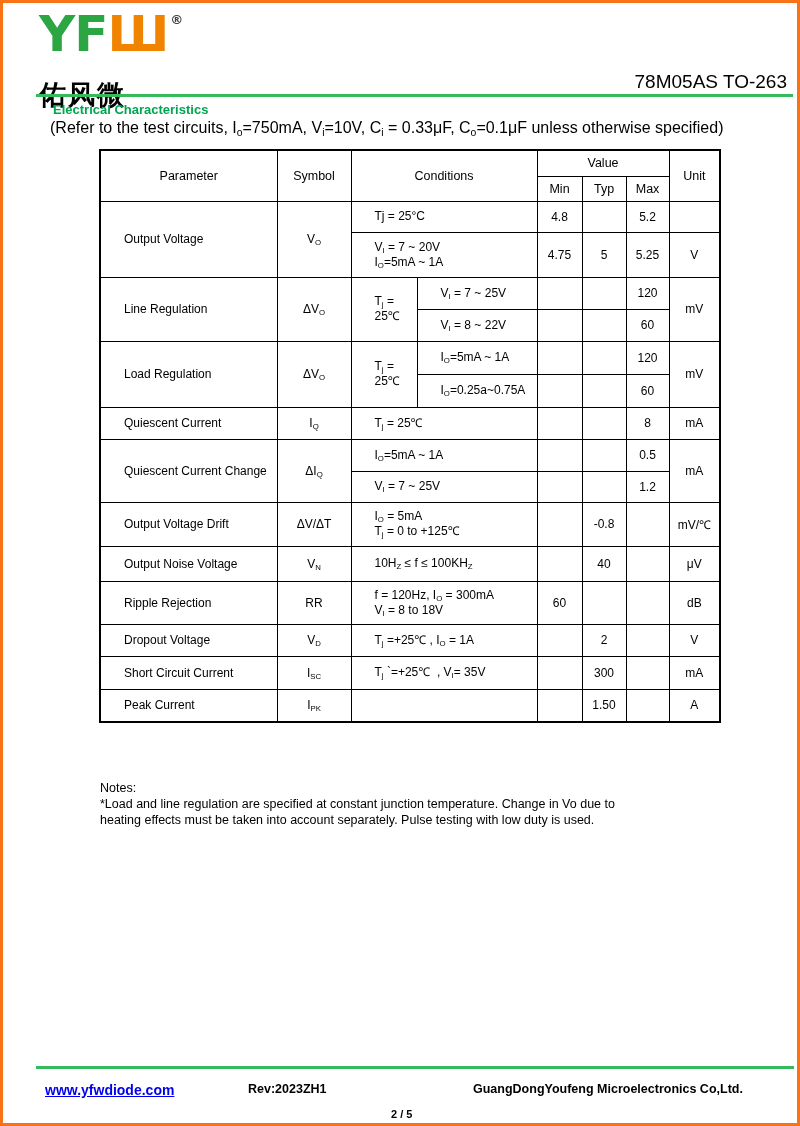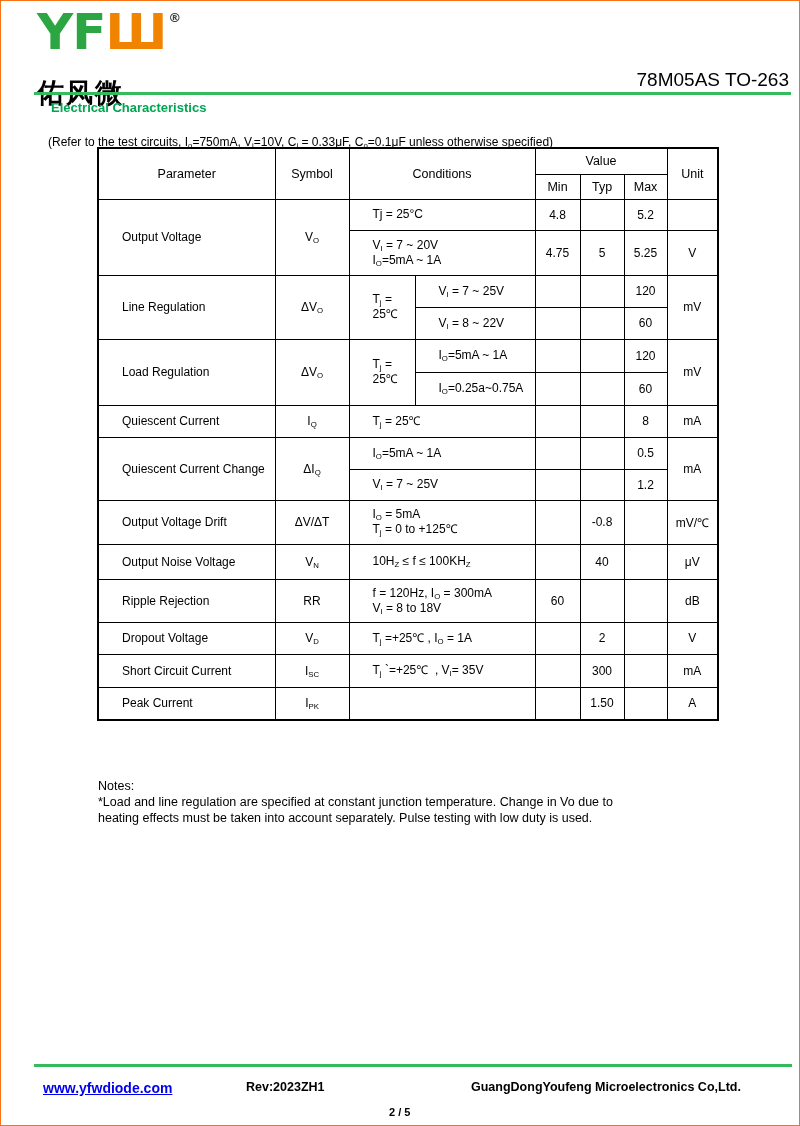--- a/index.html
+++ b/index.html
@@ -3,7 +3,7 @@
 <meta charset="utf-8">
 <style>
   html,body{margin:0;padding:0;background:#fff;}
-  .page{position:relative;width:800px;height:1126px;background:#fff;border:1px solid #f97316;
+  .page{position:relative;width:800px;height:1126px;background:#fff;border:3px solid #f97316;
         box-sizing:border-box;font-family:"Liberation Sans",sans-serif;color:#000;overflow:hidden;}
 
   

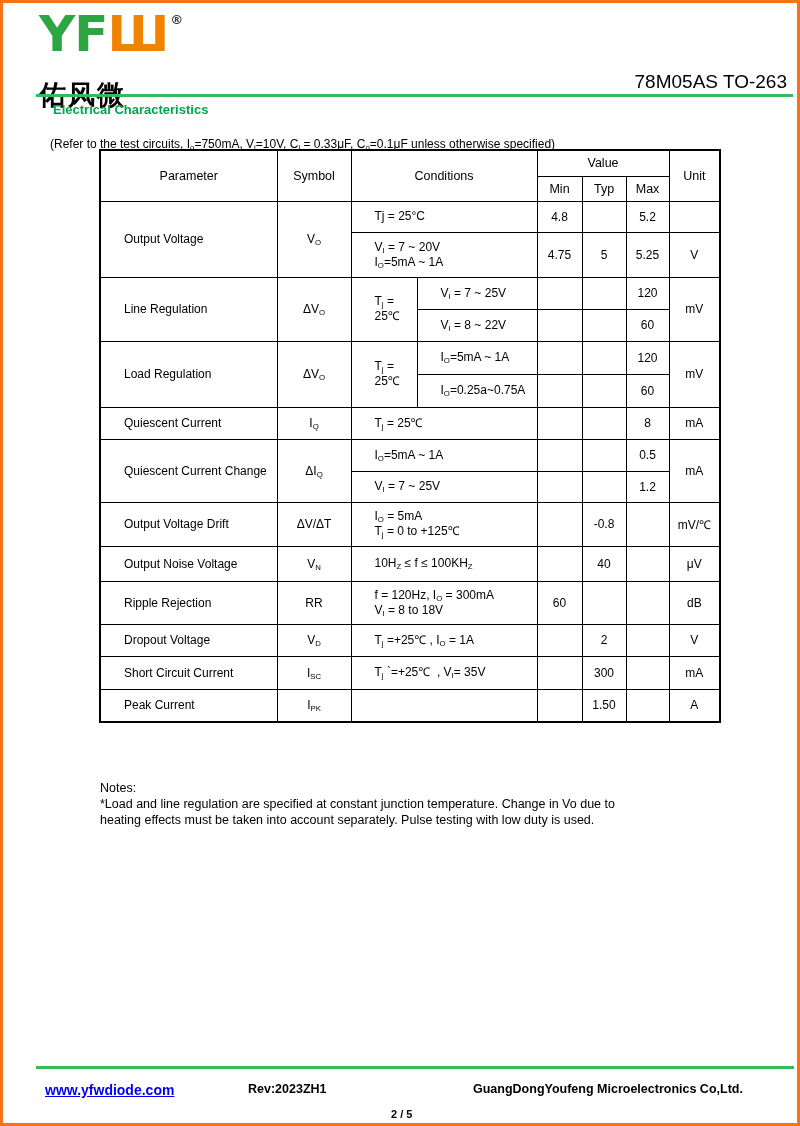--- a/index.html
+++ b/index.html
@@ -18,7 +18,7 @@
   .rule-green{position:absolute;left:33px;top:91px;width:757px;height:3px;background:#35bb5c;}
 
   .section-title{position:absolute;left:50px;top:99px;font-size:13px;font-weight:bold;color:#00a651;}
-  .test-cond{position:absolute;left:47px;top:134px;font-size:12px;}
+  .test-cond{position:absolute;left:47px;top:116px;font-size:16px;}
 
   sub{font-size:0.65em;vertical-align:-0.25em;line-height:0;}
 

